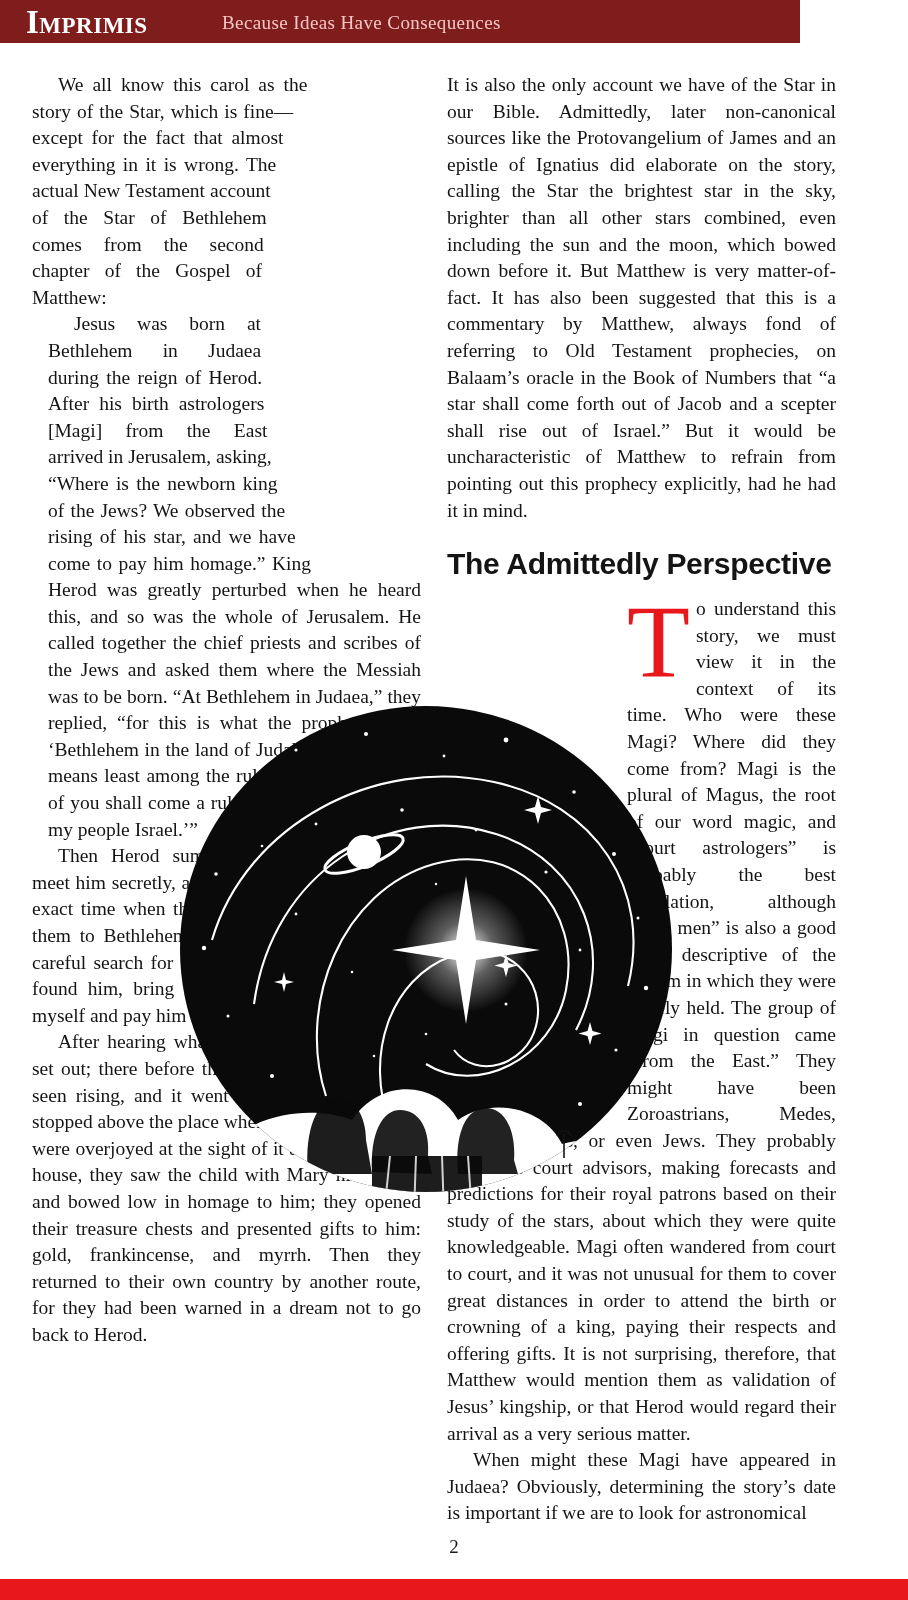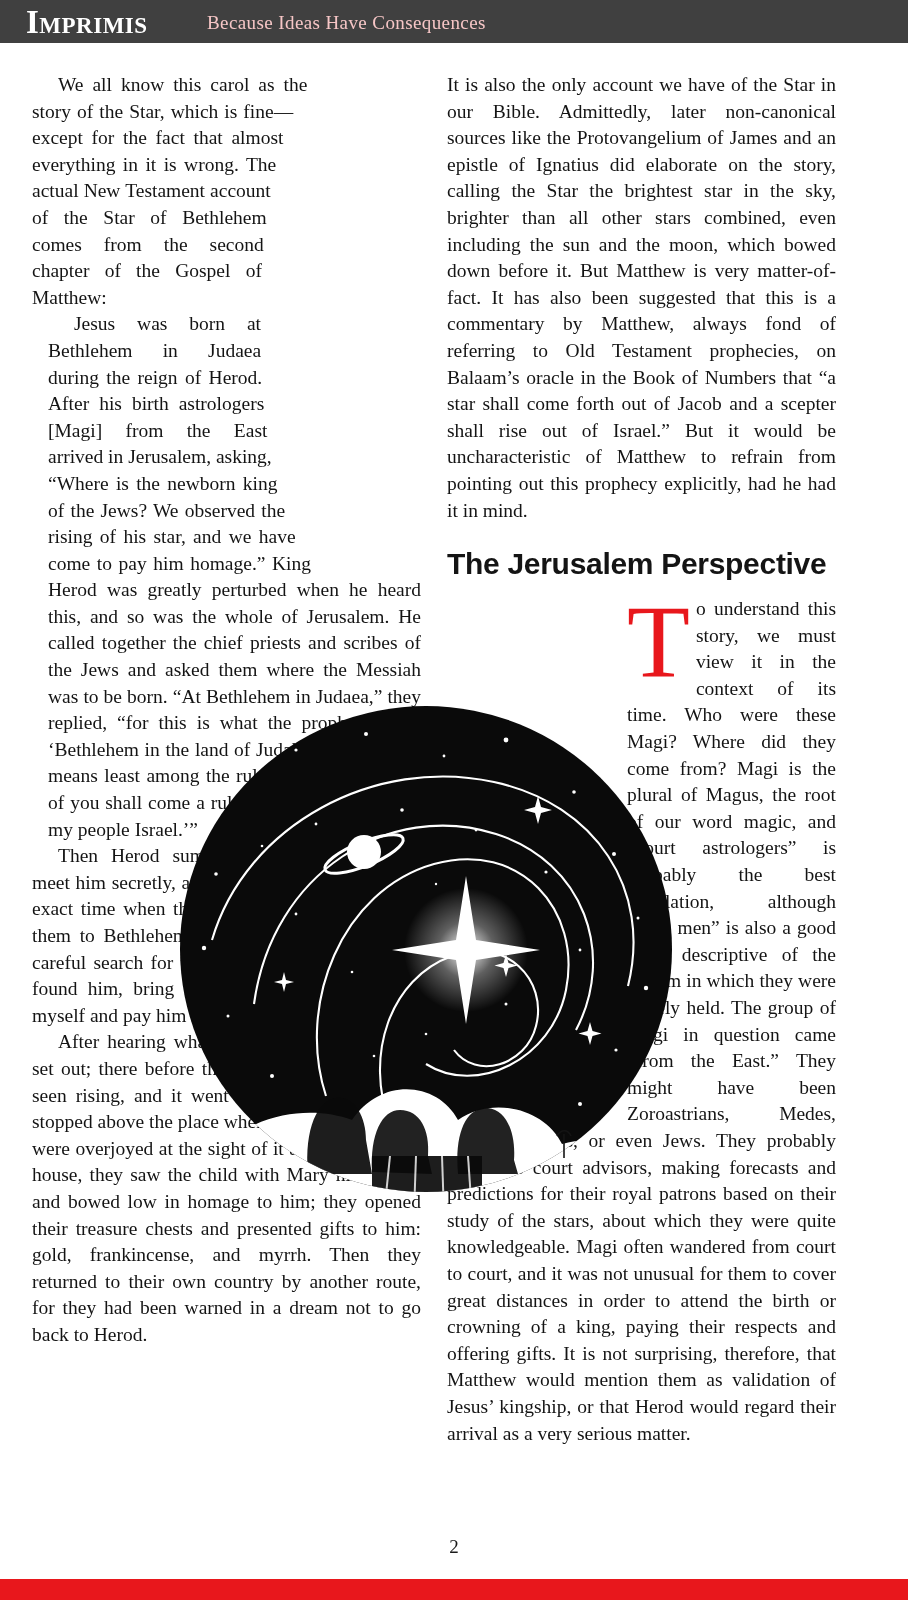--- a/index.html
+++ b/index.html
@@ -20,9 +20,9 @@
   .masthead {
     position: absolute;
     top: 0; left: 0;
-    width: 908px;
+    width: 800px;
     height: 46px;
-    background: #404040;
+    background: #7f1d1d;
     overflow: hidden;
   }
   .masthead-title {

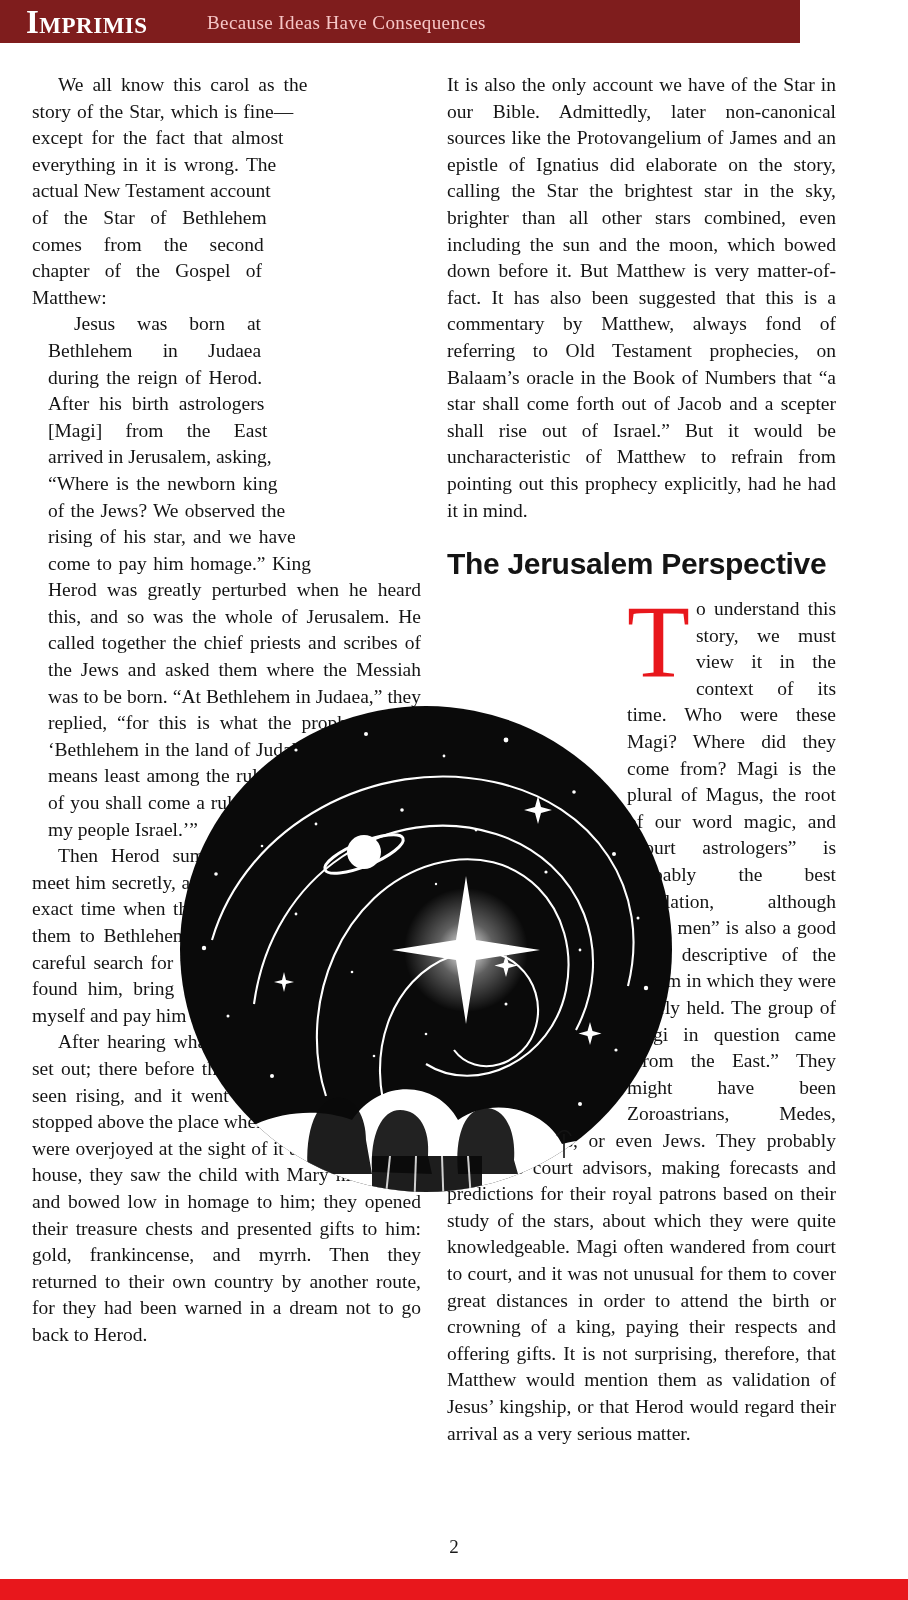--- a/index.html
+++ b/index.html
@@ -40,7 +40,7 @@
   }
   .masthead-tagline {
     position: absolute;
-    left: 207px;
+    left: 222px;
     top: 10px;
     color: #f6c6c6;
     font-family: "Liberation Serif", serif;

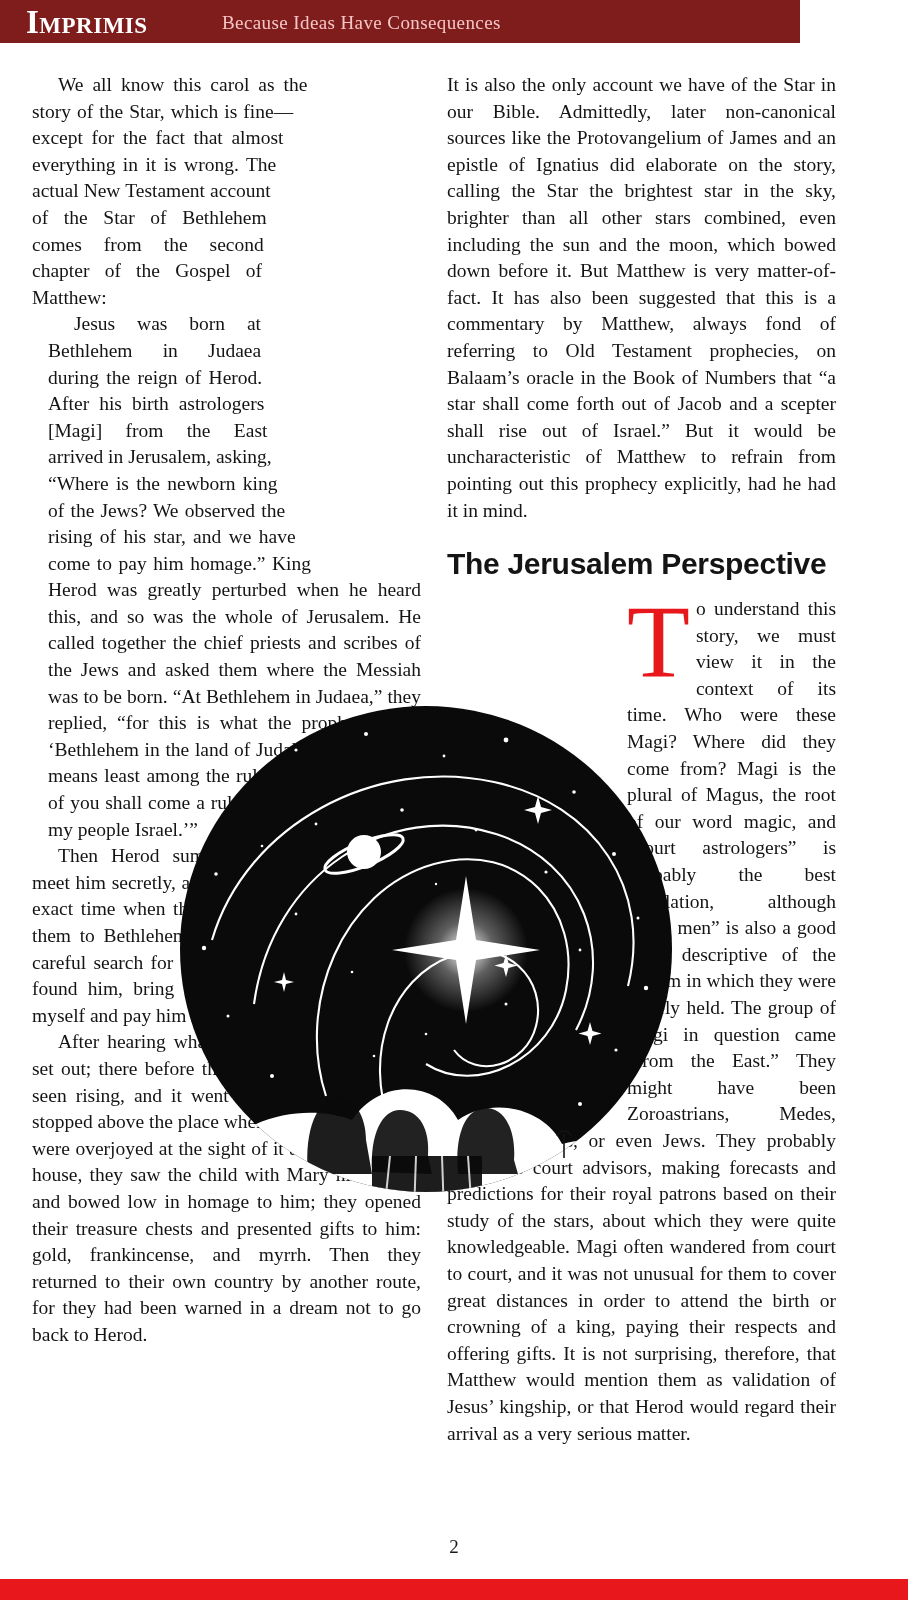--- a/index.html
+++ b/index.html
@@ -185,7 +185,7 @@
 
   <div class="col col-right">
     <p class="noindent">It is also the only account we have of the Star in our Bible.   Admittedly, later non-canonical sources like the Protovangelium of James and an epistle of Ignatius did elaborate on the story, calling the Star the brightest star in the sky, brighter than all other stars combined, even including the sun and the moon, which bowed down before it. But Matthew is very matter-of-fact.  It has also been suggested that this is a commentary by Matthew, always fond of referring to Old Testament prophecies, on Balaam’s oracle in the Book of Numbers that “a star shall come forth out of Jacob and a scepter shall rise out of Israel.”  But it would be uncharacteristic of Matthew to refrain from pointing out this prophecy explicitly, had he had it in mind.</p>
-    <h2 class="section-head">The Jerusalem Perspective</h2>
+    <h2 class="section-head">The Admittedly Perspective</h2>
     <div class="art-float-right"></div>
     <p class="noindent"><span class="dropcap">T</span><span>o understand this story, we must view it in the context of its time.  Who were these Magi?  Where did they come from?  Magi is the plural of Magus, the root of our word magic, and “court astrologers” is probably the best translation, although “wise men” is also a good term, descriptive of the esteem in which they were widely held.  The group of Magi in question came “from the East.” They might have been Zoroastrians, Medes, Persians, Arabs, or even Jews.  They probably served as court advisors, making forecasts and predictions for their royal patrons based on their study of the stars, about which they were quite knowledgeable.   Magi often wandered from court to court, and it was not unusual for them to cover great distances in order to attend the birth or crowning of a king, paying their respects and offering gifts.  It is not surprising, therefore, that Matthew would mention them as validation of Jesus’ kingship, or that Herod would regard their arrival as a very serious matter.</span></p>
   </div>

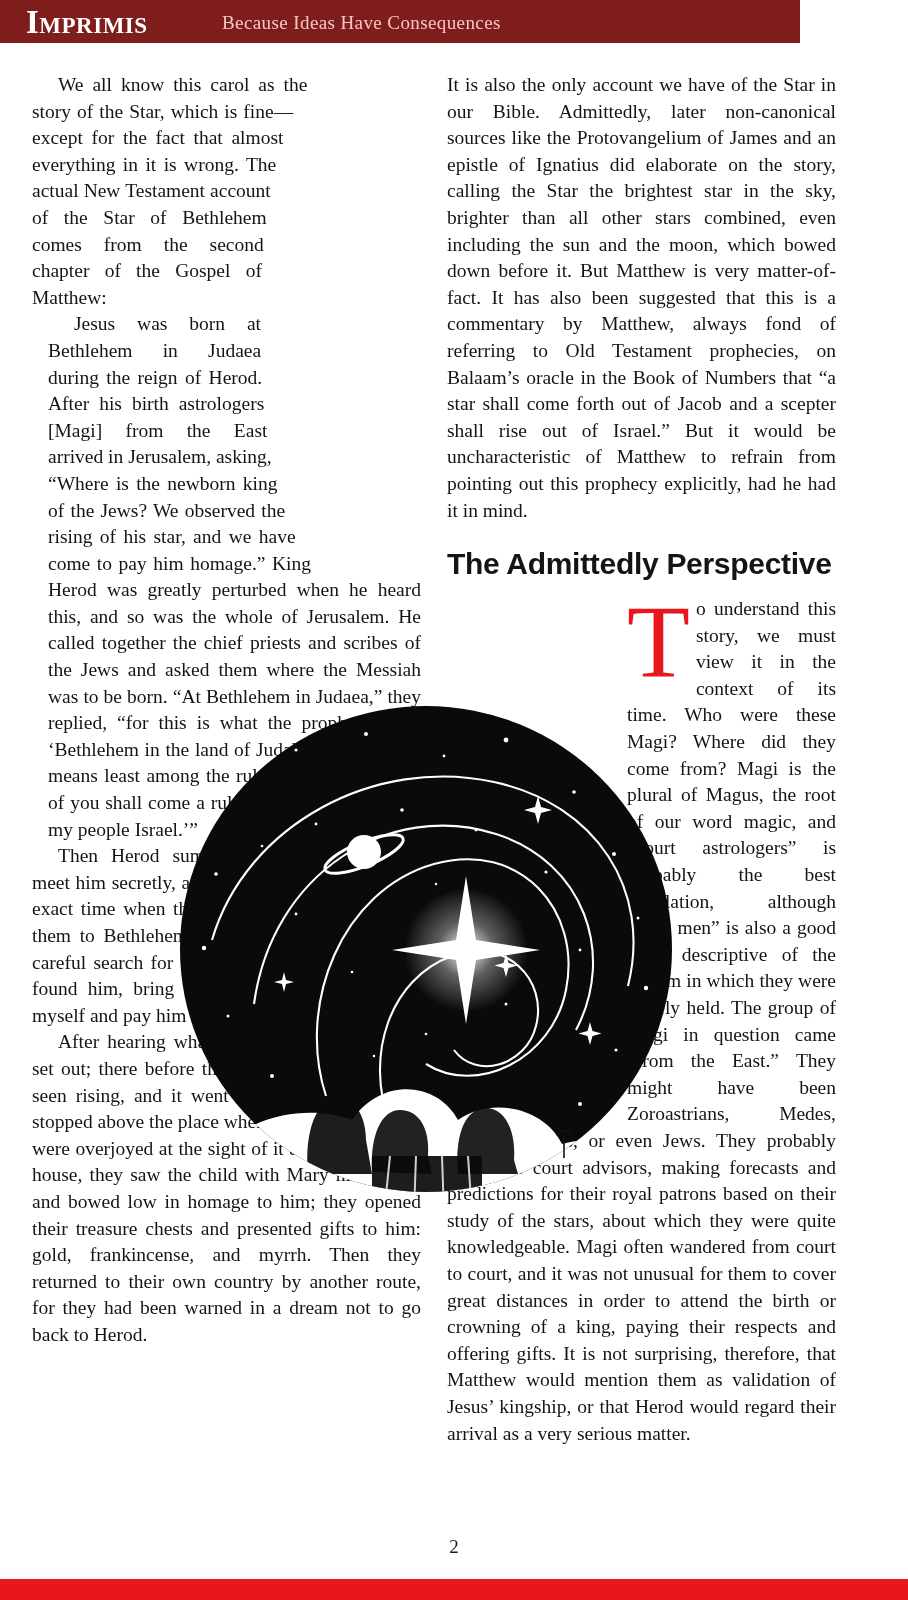--- a/index.html
+++ b/index.html
@@ -188,6 +188,7 @@
     <h2 class="section-head">The Admittedly Perspective</h2>
     <div class="art-float-right"></div>
     <p class="noindent"><span class="dropcap">T</span><span>o understand this story, we must view it in the context of its time.  Who were these Magi?  Where did they come from?  Magi is the plural of Magus, the root of our word magic, and “court astrologers” is probably the best translation, although “wise men” is also a good term, descriptive of the esteem in which they were widely held.  The group of Magi in question came “from the East.” They might have been Zoroastrians, Medes, Persians, Arabs, or even Jews.  They probably served as court advisors, making forecasts and predictions for their royal patrons based on their study of the stars, about which they were quite knowledgeable.   Magi often wandered from court to court, and it was not unusual for them to cover great distances in order to attend the birth or crowning of a king, paying their respects and offering gifts.  It is not surprising, therefore, that Matthew would mention them as validation of Jesus’ kingship, or that Herod would regard their arrival as a very serious matter.</span></p>
+    <p>When might these Magi have appeared in Judaea?  Obviously, determining the story’s date is important if we are to look for astronomical</p>
   </div>
 
   <div class="illustration">

